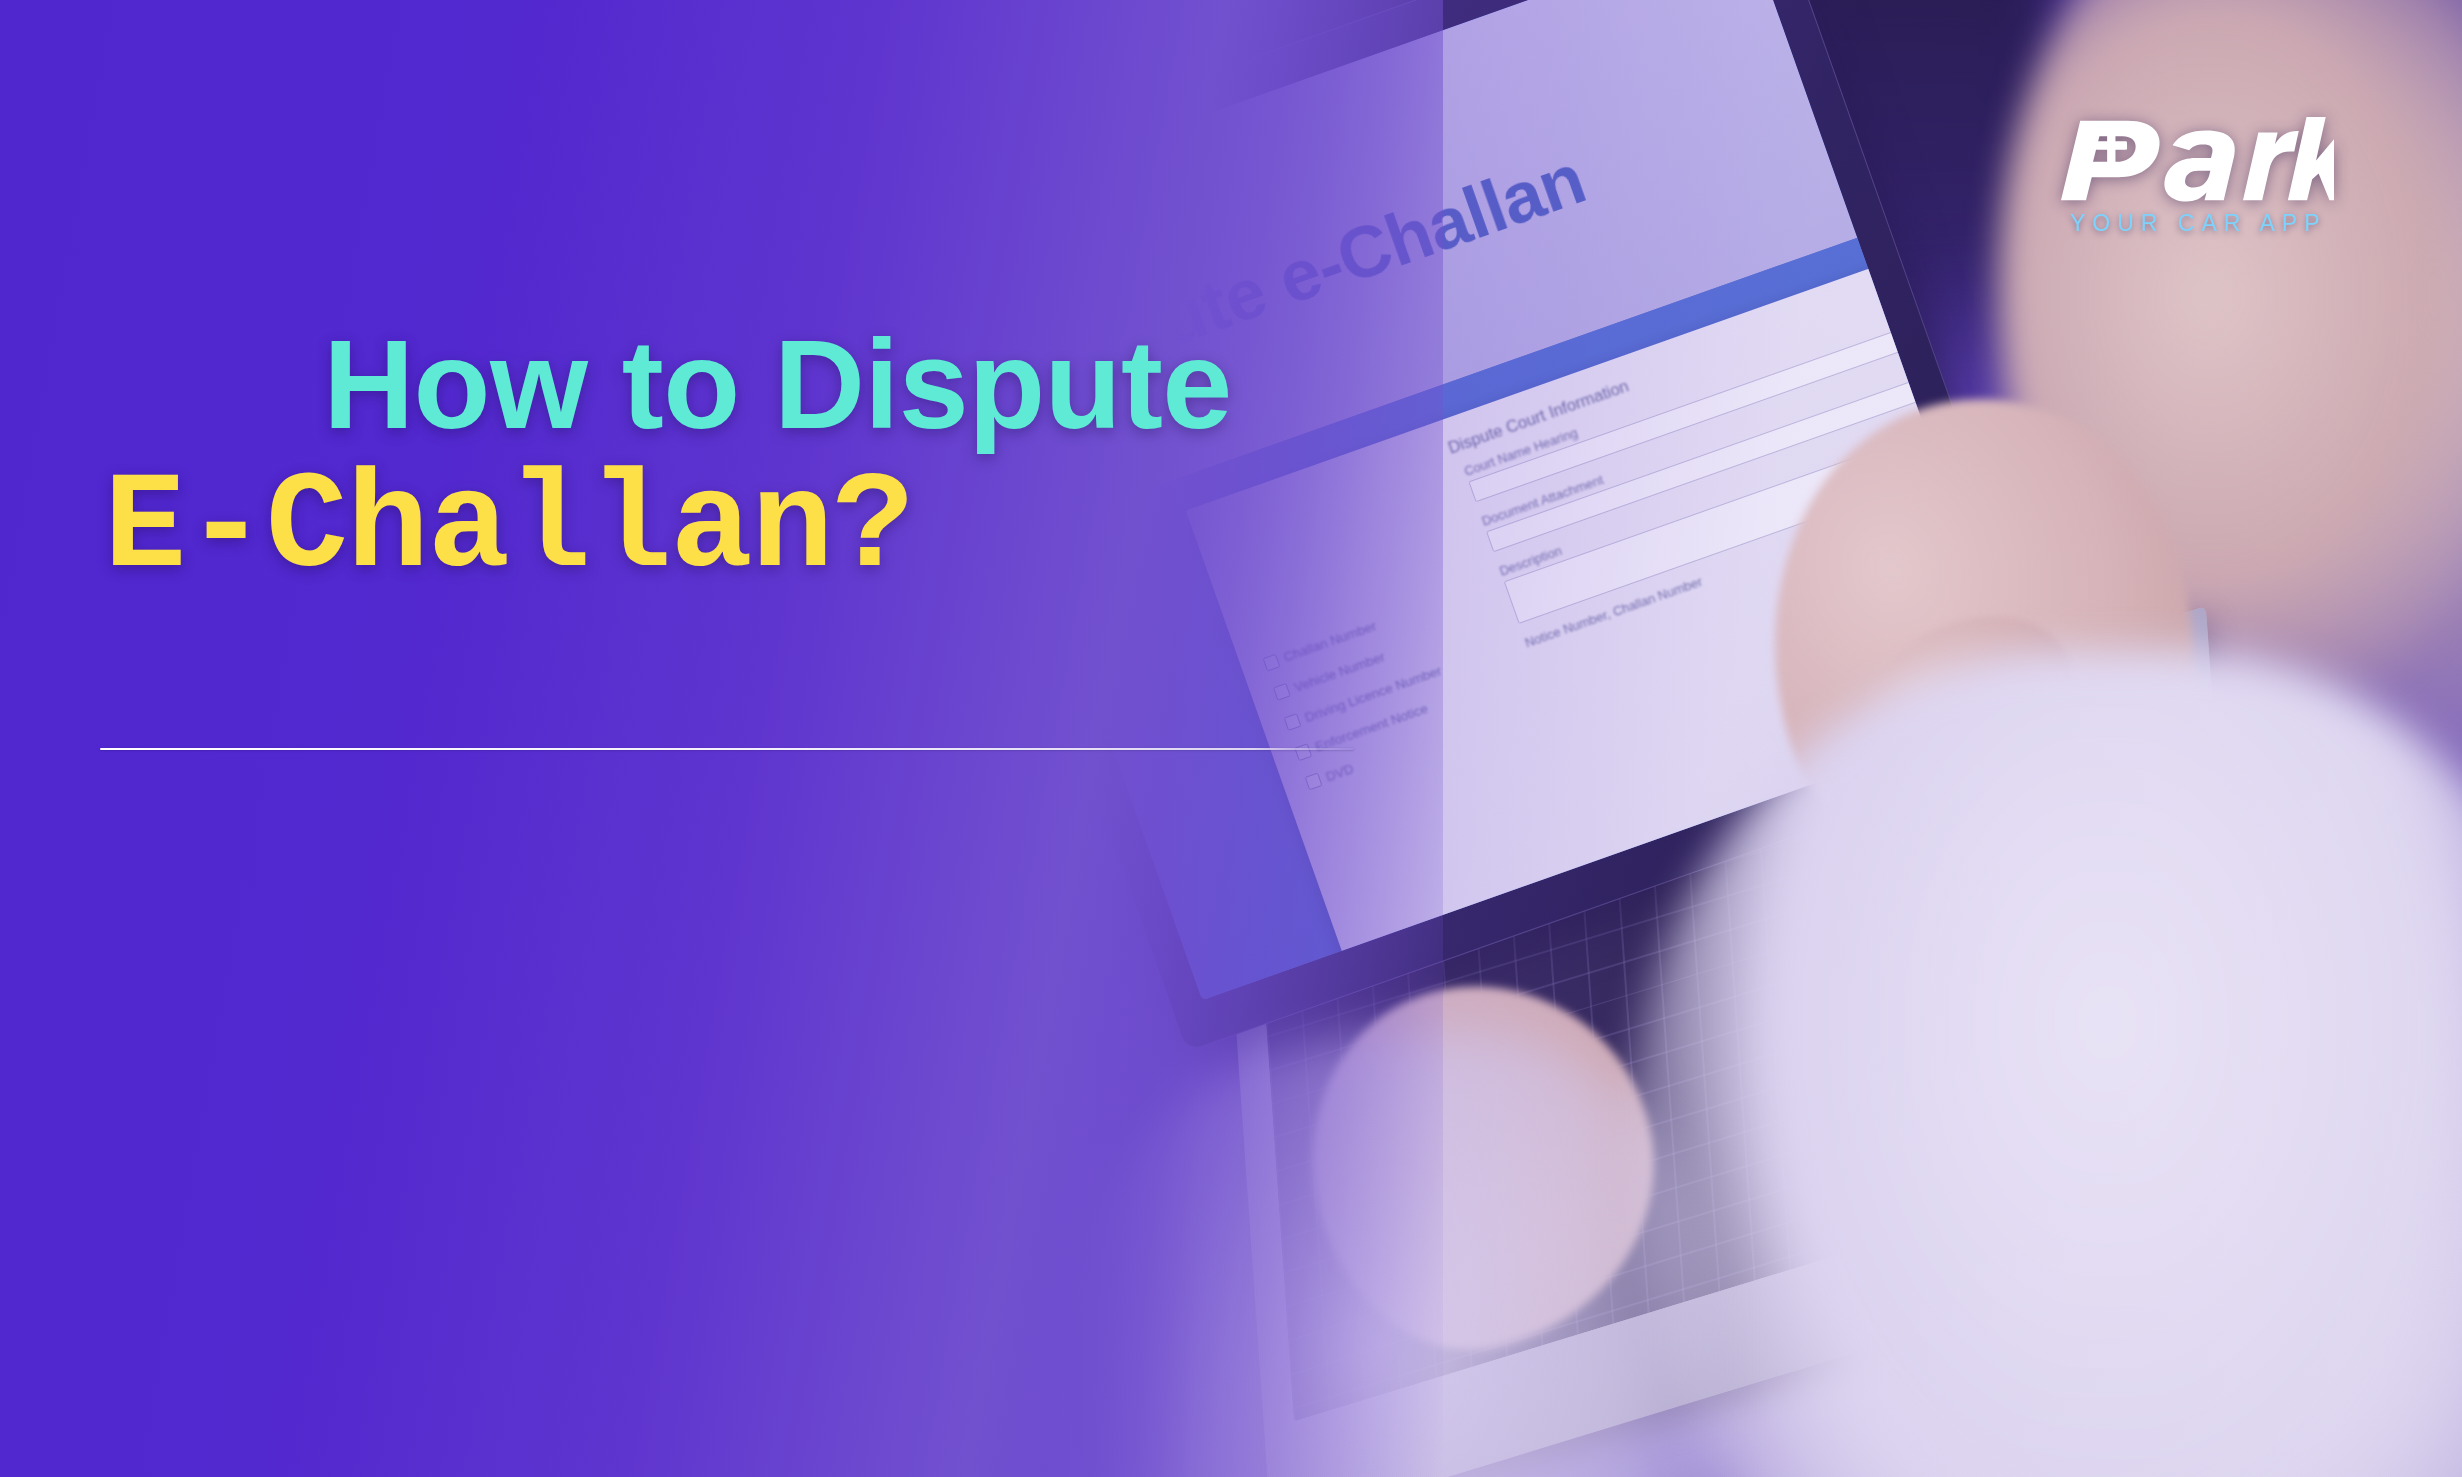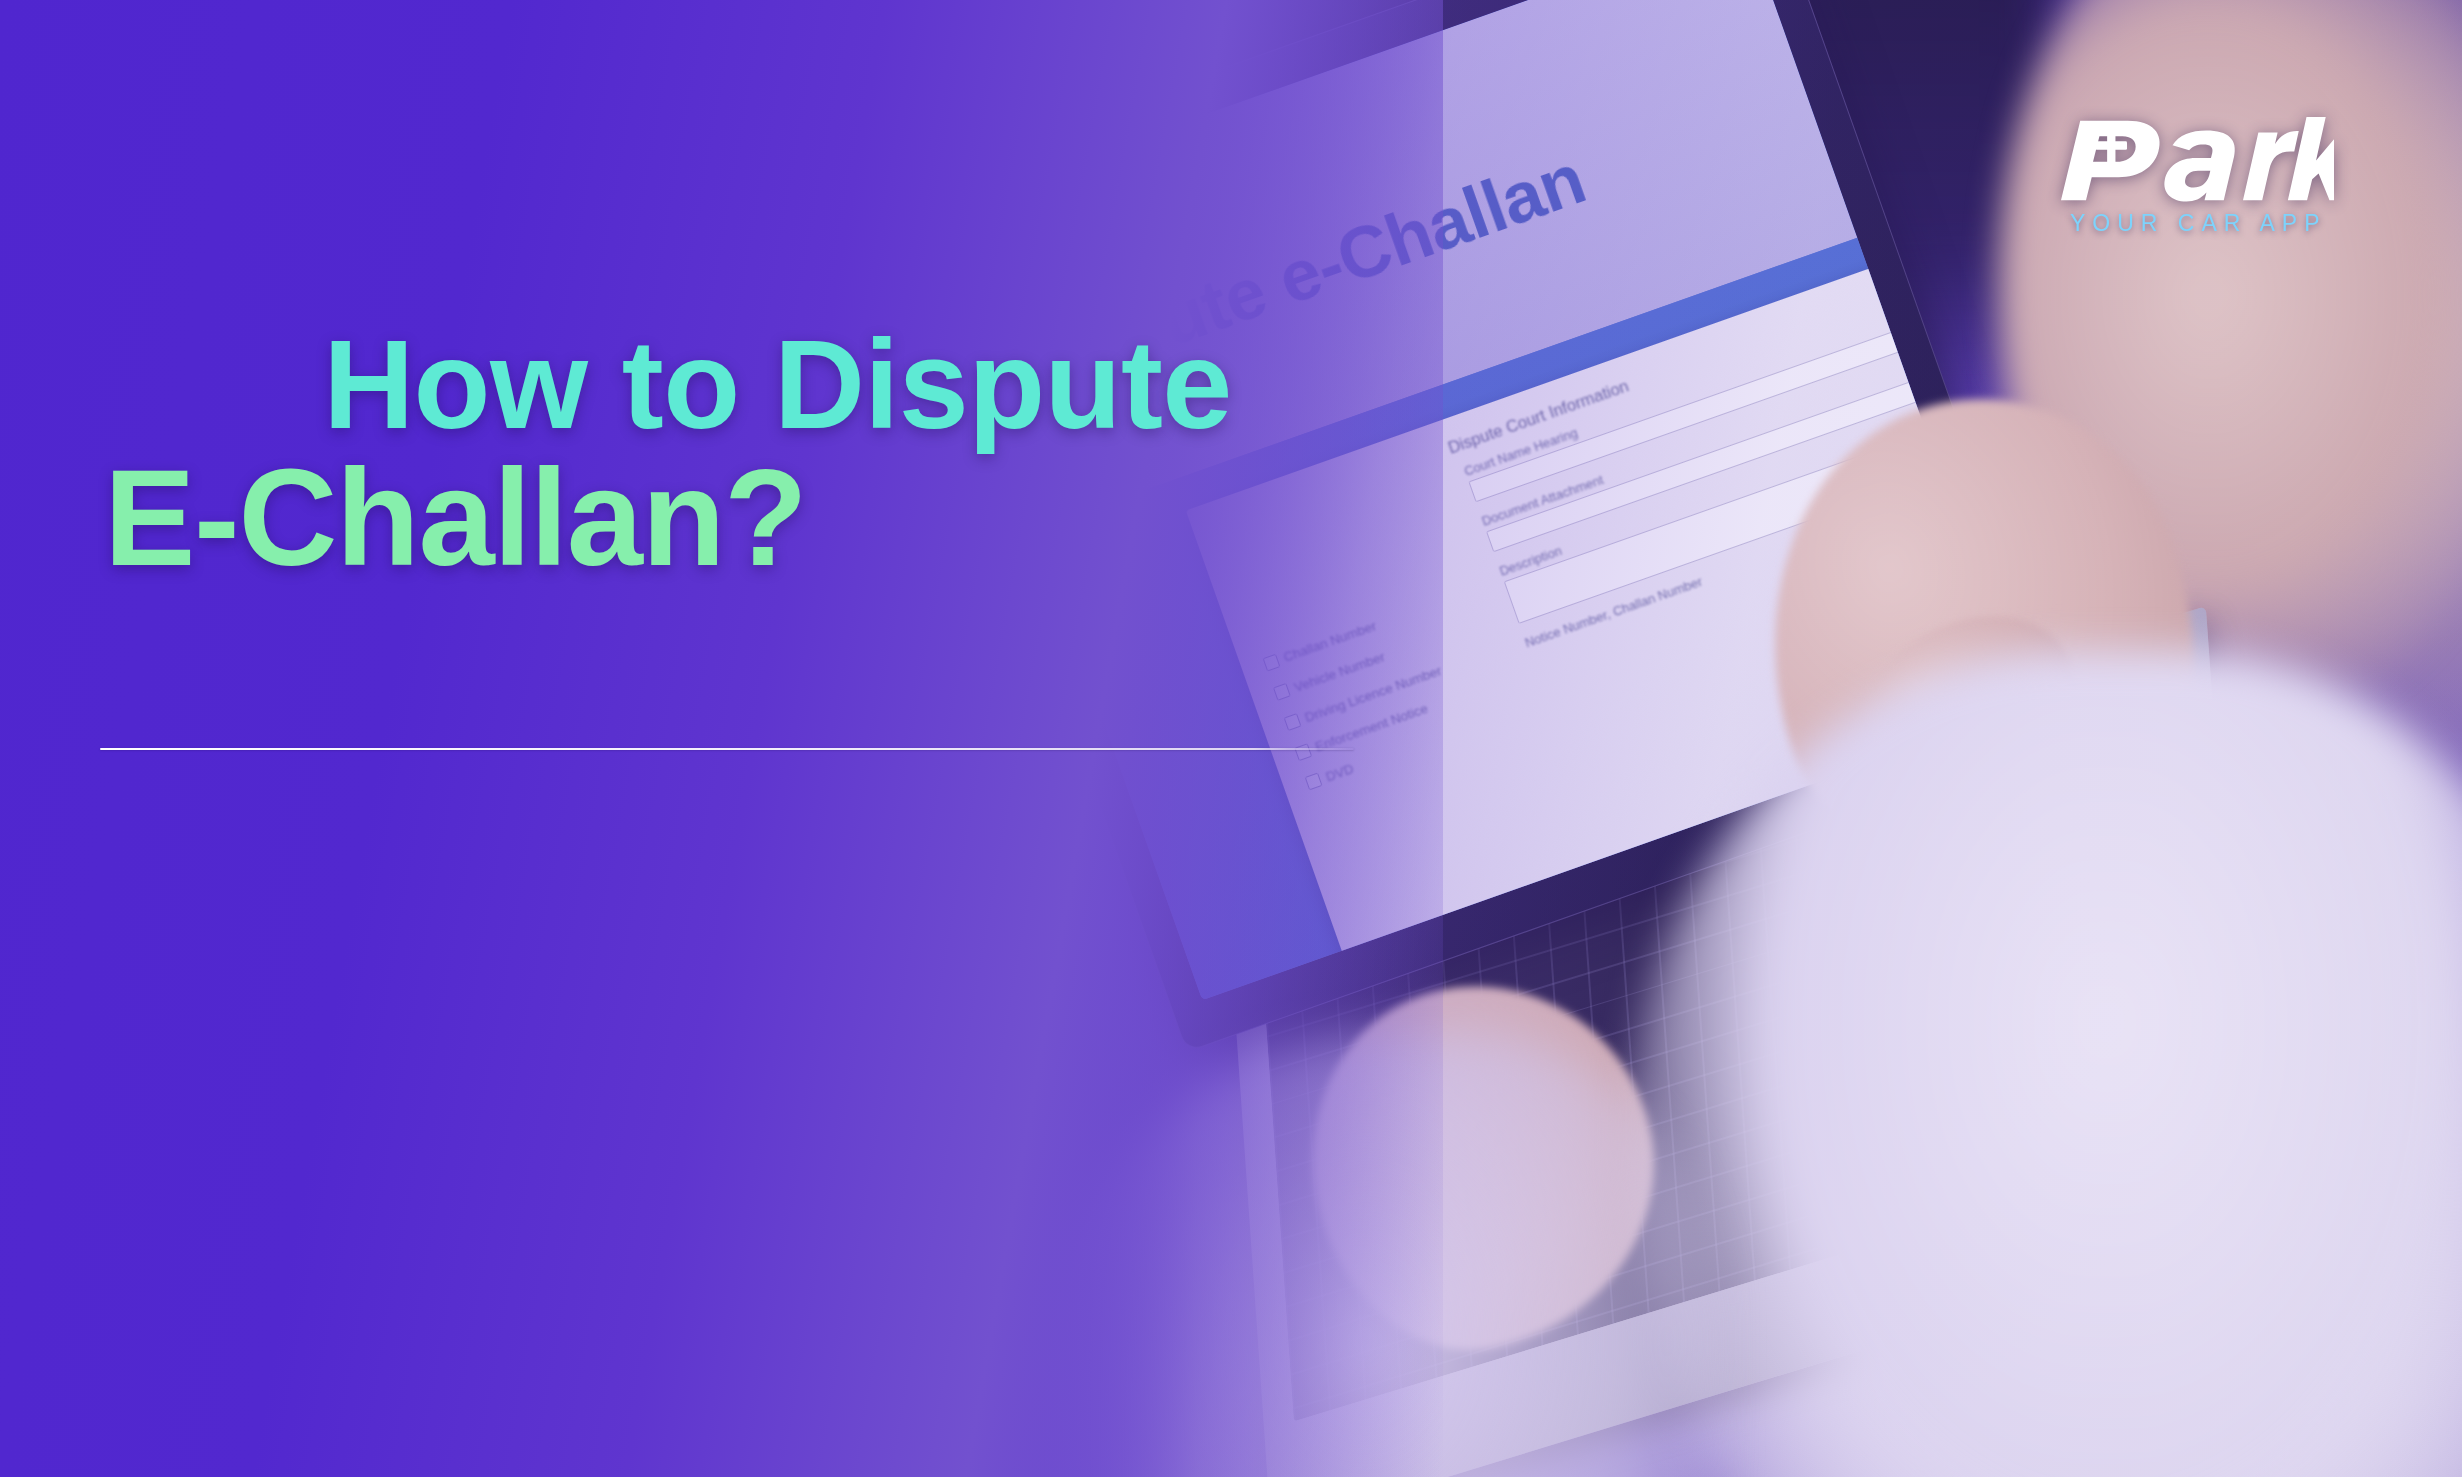--- a/index.html
+++ b/index.html
@@ -196,7 +196,7 @@
     letter-spacing:-0.6px;
   }
   .h-line1{font-size:126px;color:#5eead4;text-align:center;}
-  .h-line2{font-size:137px;color:#86efac;margin-top:1px;letter-spacing:-1.3px;}
+  .h-line2{font-size:137px;color:#fde047;margin-top:12px;letter-spacing:-1.3px;font-family:Liberation Mono, monospace;}
 
   #divider{
     position:absolute;left:100px;top:748px;width:1254px;height:1.9px;

